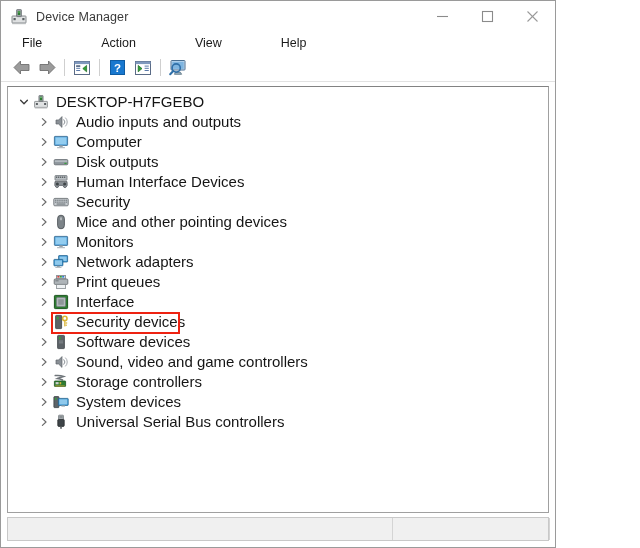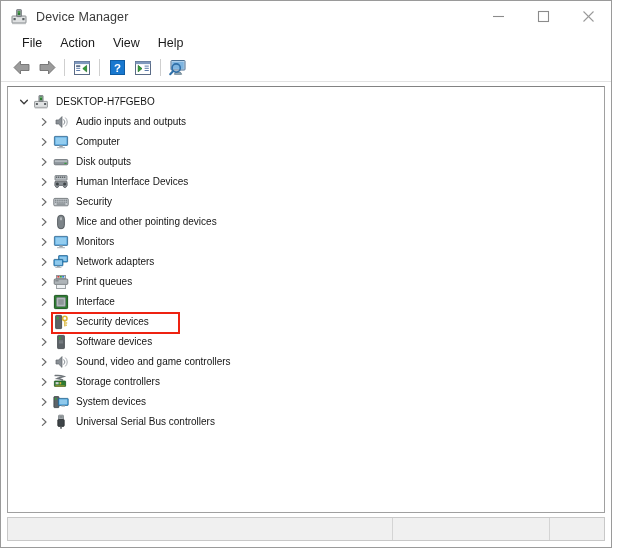--- a/index.html
+++ b/index.html
@@ -16,7 +16,7 @@
 
   .window {
     position: relative;
-    width: 612px;
+    width: 556px;
     height: 548px;
     background: #ffffff;
     border: 1px solid #9a9a9a;

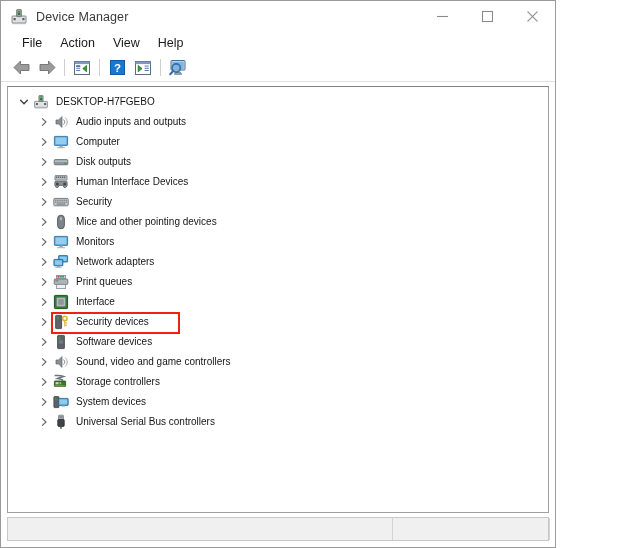--- a/index.html
+++ b/index.html
@@ -72,6 +72,7 @@
     padding-left: 12px;
     background: #ffffff;
     flex: 0 0 auto;
+    gap: 41px;
   }
   .menuitem {
     font-size: 12.5px;

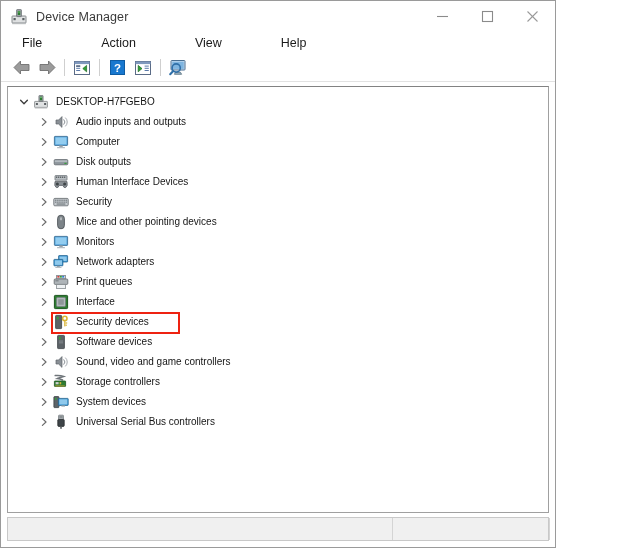--- a/index.html
+++ b/index.html
@@ -153,7 +153,7 @@
     display: block;
   }
   .label {
-    font-size: 10px;
+    font-size: 15px;
     color: #151515;
     line-height: 20px;
   }

